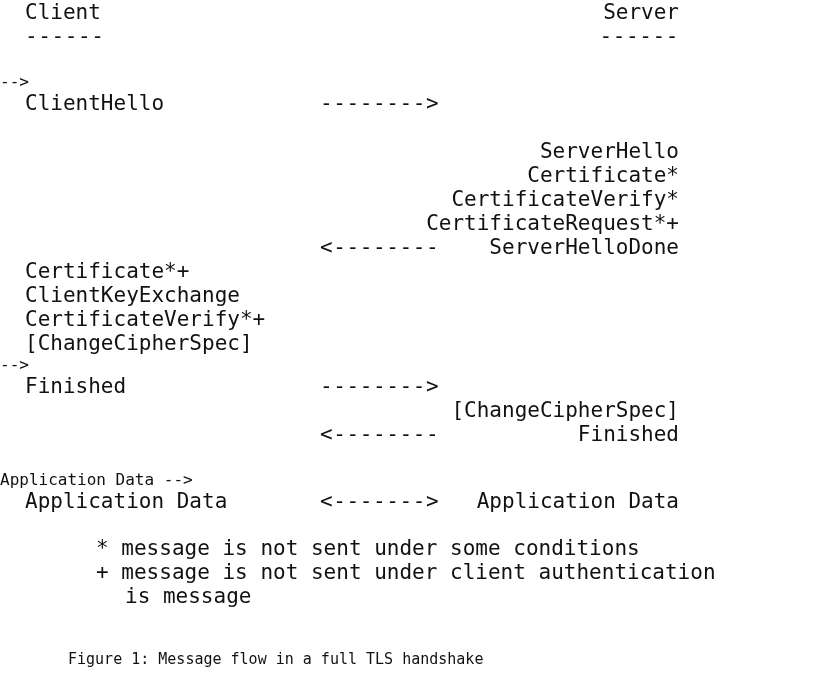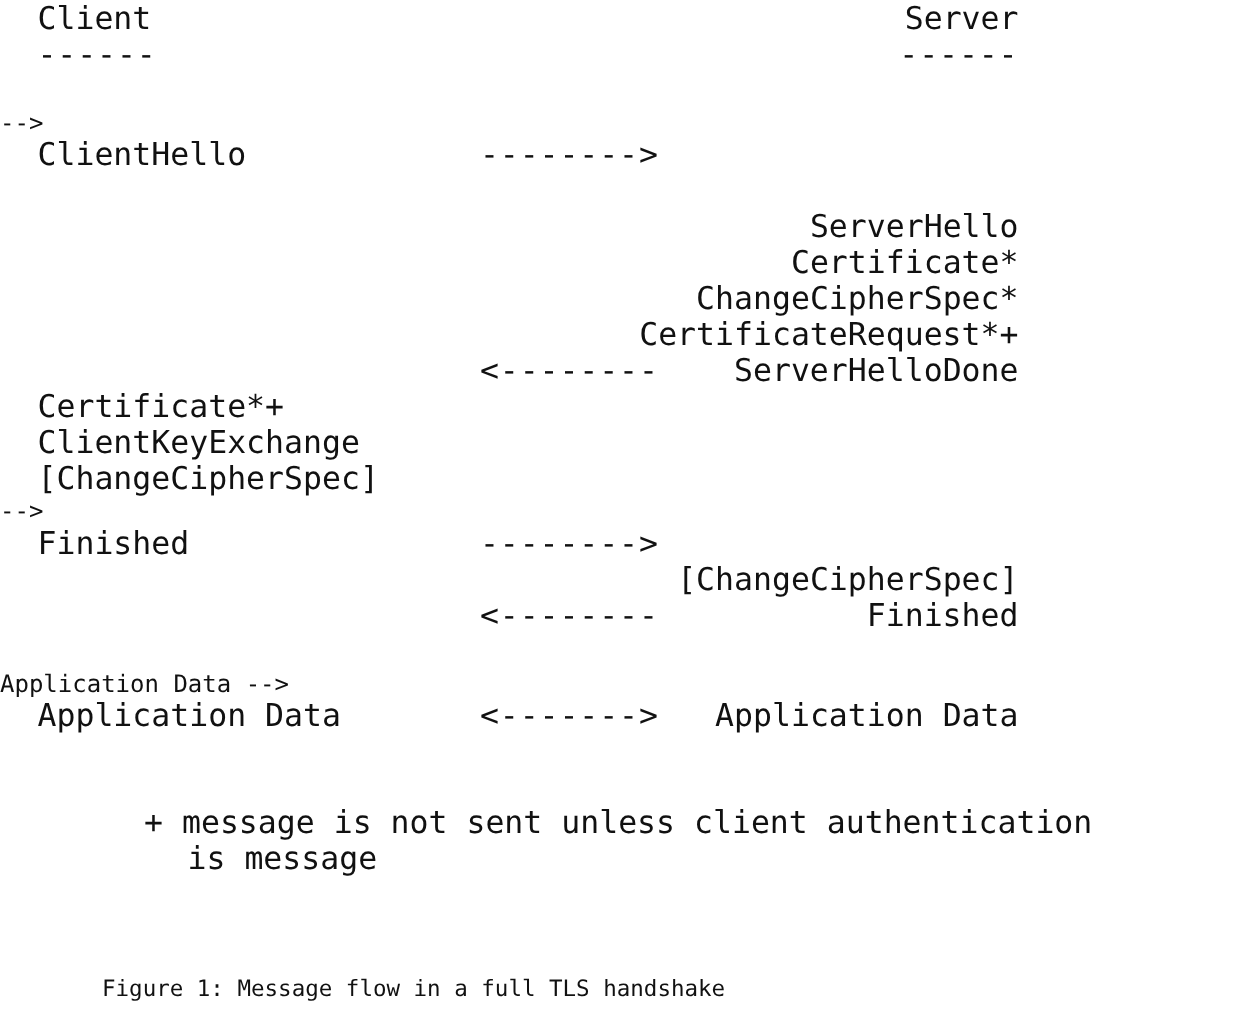--- a/index.html
+++ b/index.html
@@ -161,7 +161,7 @@
     <div class="flow-row">
       <span class="col-client"></span>
       <span class="col-arrow"></span>
-      <span class="col-server">ChangeCipherSpec*</span>
+      <span class="col-server">CertificateVerify*</span>
     </div>
 
     

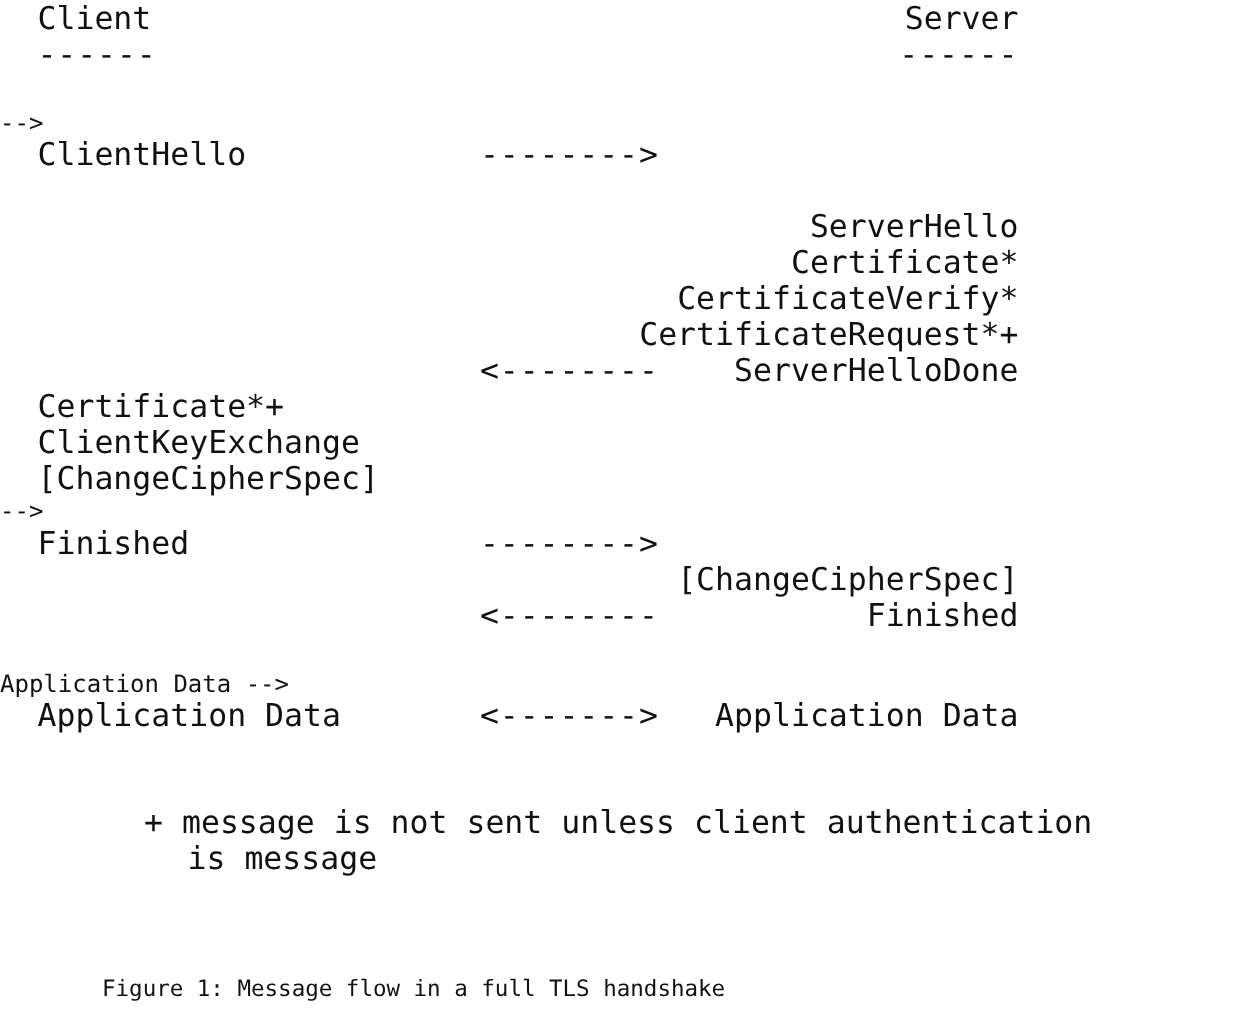--- a/index.html
+++ b/index.html
@@ -193,6 +193,11 @@
     </div>
 
     
+    <div class="flow-row">
+      <span class="col-client">CertificateVerify*+</span>
+      <span class="col-arrow"></span>
+      <span class="col-server"></span>
+    </div>
 
     
     <div class="flow-row">

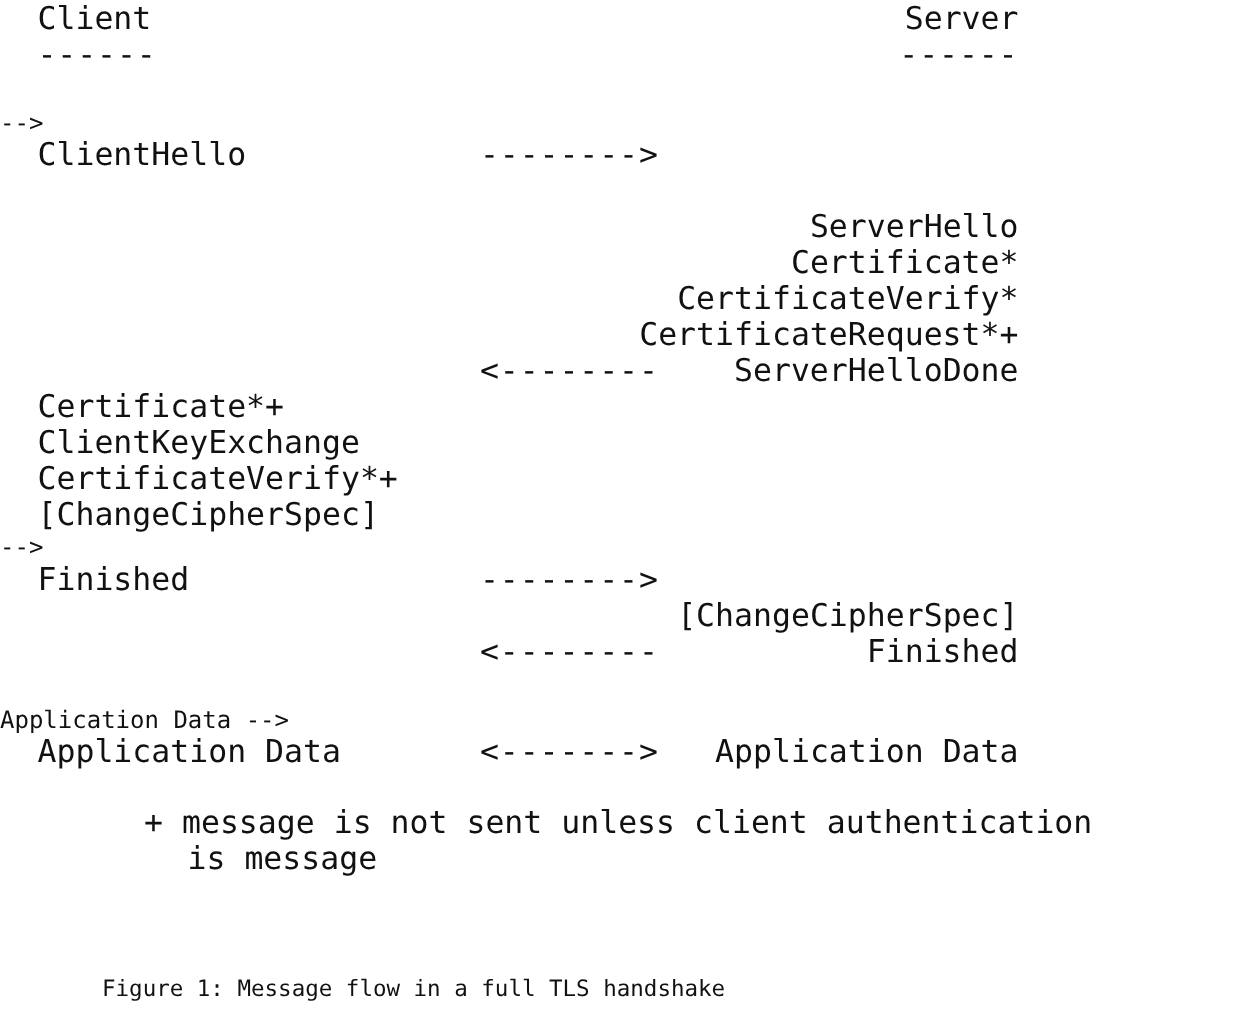--- a/index.html
+++ b/index.html
@@ -244,6 +244,7 @@
   </div>
 
   <div class="notes">
+    <div class="note-line"><span>*</span> <span>message is not sent under some conditions</span></div>
     <div class="note-line"><span>+</span> <span>message is not sent unless client authentication</span></div>
     <div class="note-line note-cont">is message</div>
   </div>

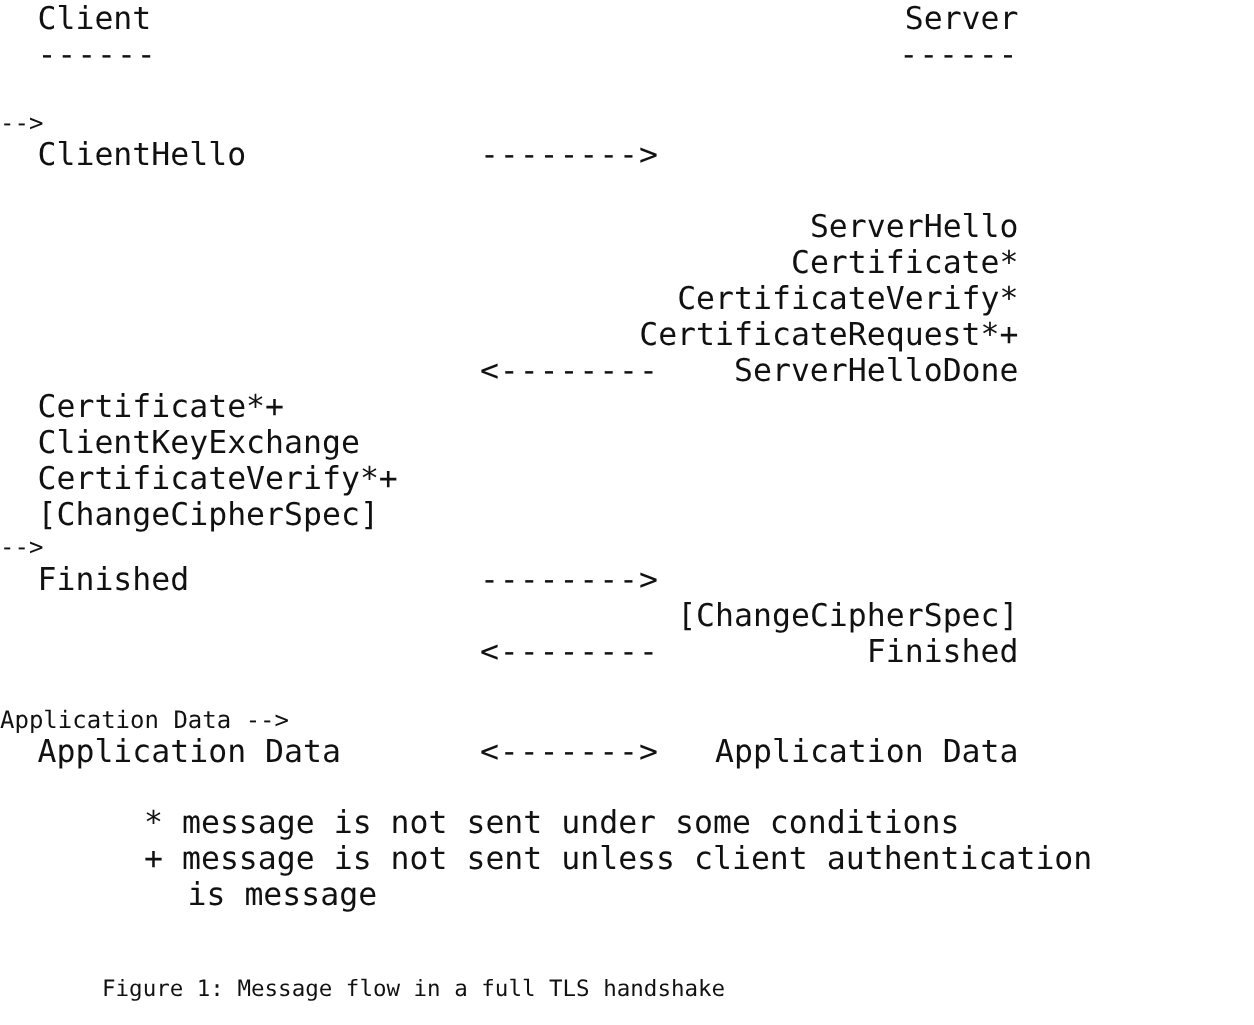--- a/index.html
+++ b/index.html
@@ -245,7 +245,7 @@
 
   <div class="notes">
     <div class="note-line"><span>*</span> <span>message is not sent under some conditions</span></div>
-    <div class="note-line"><span>+</span> <span>message is not sent unless client authentication</span></div>
+    <div class="note-line"><span>+</span> <span>message is not sent under client authentication</span></div>
     <div class="note-line note-cont">is message</div>
   </div>
 

